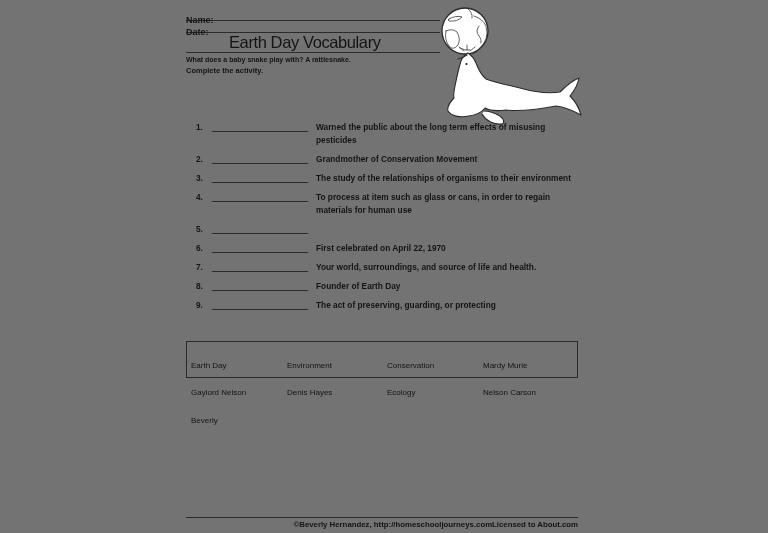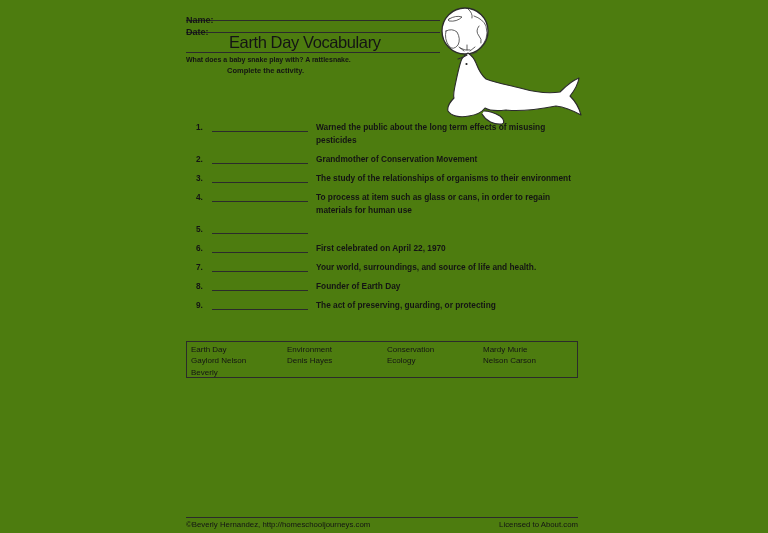--- a/index.html
+++ b/index.html
@@ -5,7 +5,7 @@
   * { margin:0; padding:0; box-sizing:border-box; }
   html,body { width:768px; height:533px; background:#fff; overflow:hidden;
               font-family:"Liberation Sans", sans-serif; color:#141414; }
-  .page { position:relative; width:768px; height:533px; background:#4d7c0f; }
+  .page { position:relative; width:768px; height:533px; background:#737373; }
   .sheet { position:absolute; left:186px; top:0; width:392px; height:533px; }
 
   

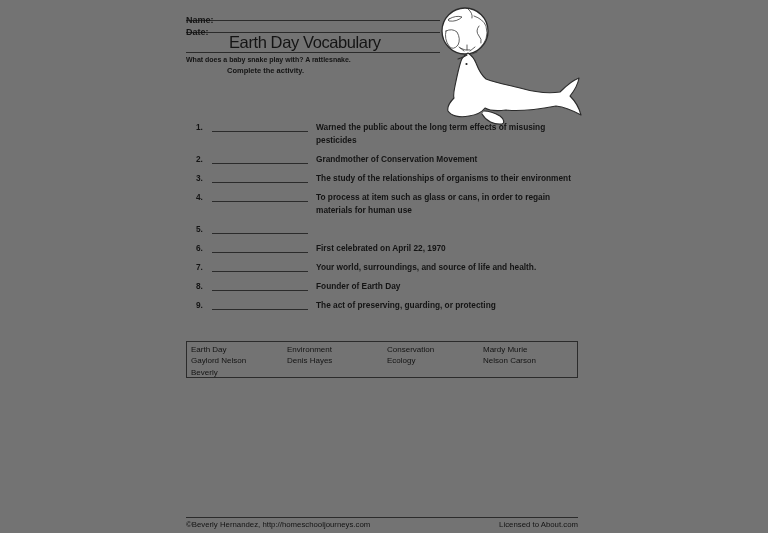--- a/index.html
+++ b/index.html
@@ -17,7 +17,7 @@
                border-bottom:1.5px solid #2b2b2b; }
   .page-title { font-size:16.5px; font-weight:400; letter-spacing:-0.4px; line-height:19px;margin-left:43px; }
   .joke { position:absolute; top:56px; left:0; font-size:7px; font-weight:bold; }
-  .instruction { position:absolute; top:66px; left:0; font-size:7.5px; font-weight:bold;margin-left:41px; }
+  .instruction { position:absolute; top:66px; left:0; font-size:7.5px; font-weight:bold; }
 
   
   .illustration { position:absolute; left:438px; top:4px; width:150px; height:122px; }

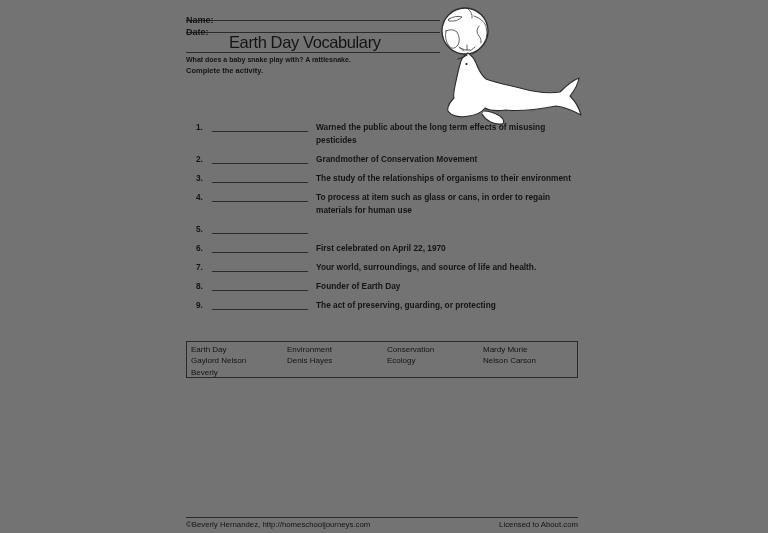--- a/index.html
+++ b/index.html
@@ -37,7 +37,7 @@
                border:1px solid #2b2b2b; padding:2px 0 0 4px;
                display:grid; grid-template-columns:96px 100px 96px 1fr; }
   .word-bank .col { display:flex; flex-direction:column; }
-  .word-bank span { font-size:8px; font-weight:400; line-height:11.4px; white-space:nowrap; }
+  .word-bank span { font-size:8px; font-weight:400; line-height:11.4px; white-space:nowrap;margin-top:16px; }
 
   
   .footer { position:absolute; top:517px; left:0; width:392px;

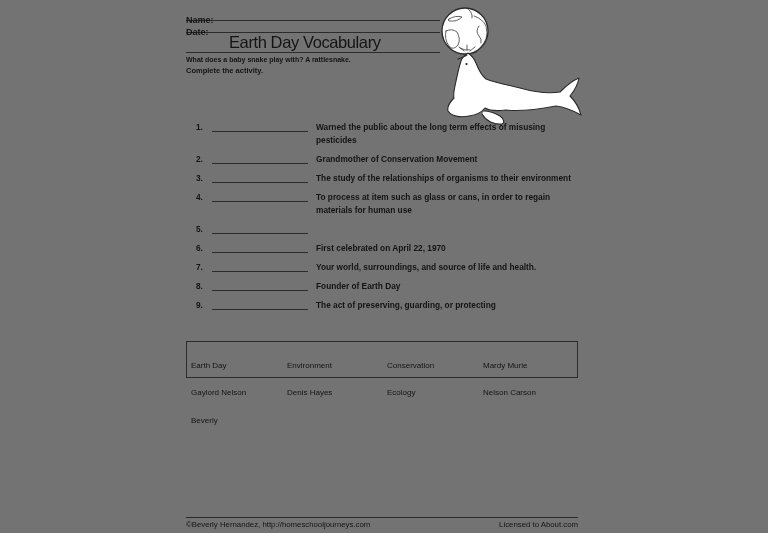--- a/index.html
+++ b/index.html
@@ -42,8 +42,8 @@
   
   .footer { position:absolute; top:517px; left:0; width:392px;
             border-top:1.5px solid #2b2b2b; padding-top:2px;
-            display:flex; justify-content:space-between;
-            font-size:7.8px; font-weight:400; }
+            display:flex; justify-content:flex-end;
+            font-size:7.8px; font-weight:700; }
 </style>
 </head>
 <body>

